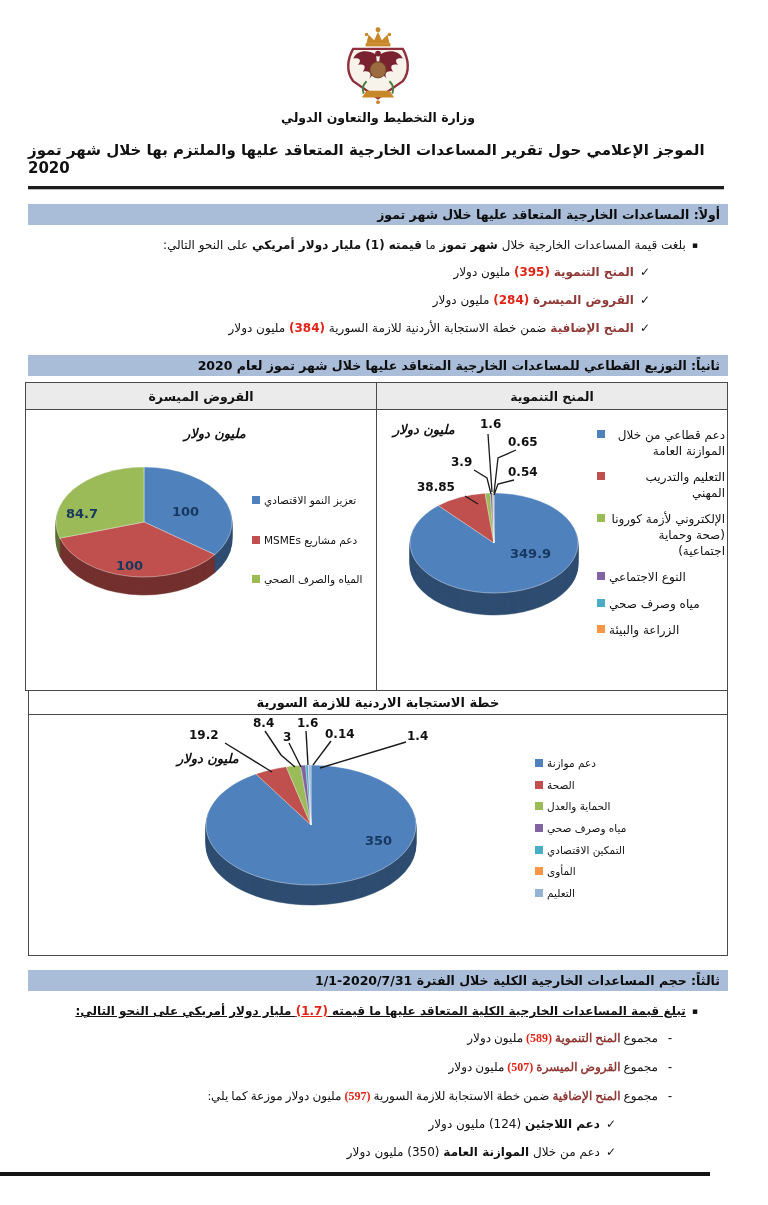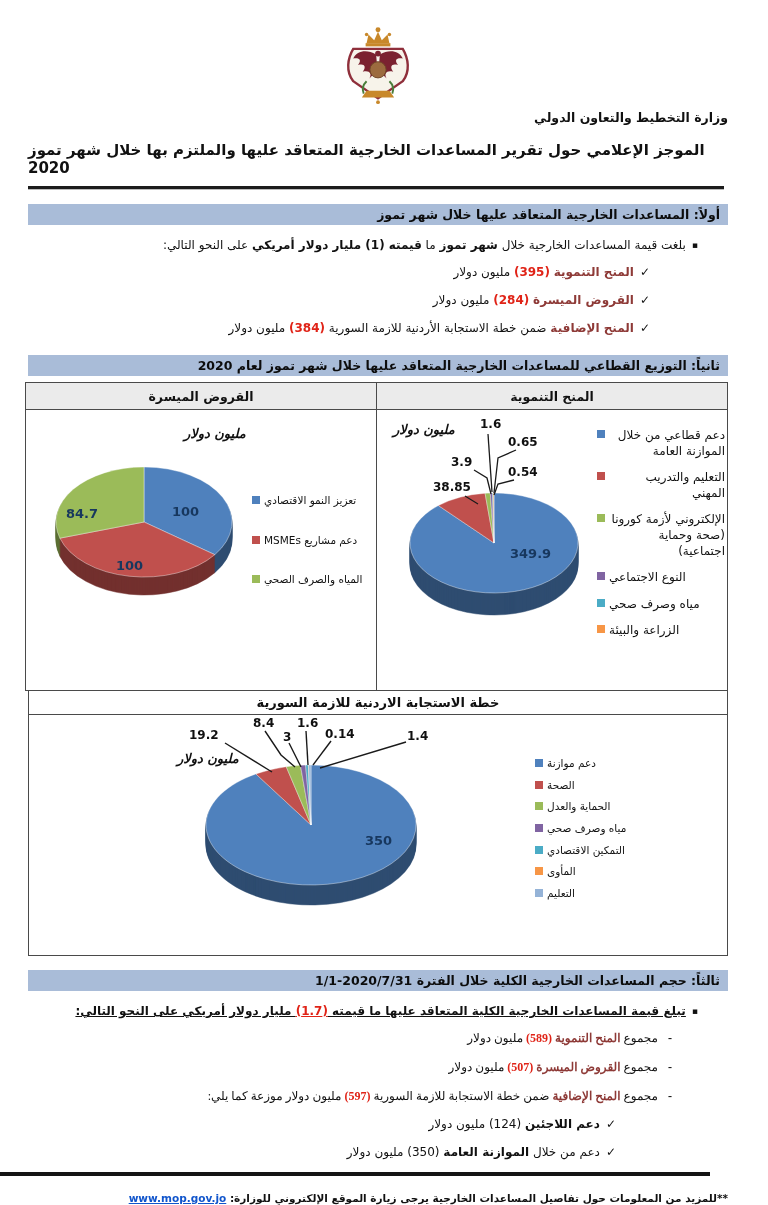--- a/index.html
+++ b/index.html
@@ -9,7 +9,7 @@
   .content{width:700px;margin-right:12px;}
   
   .coat{display:block;margin:0 auto;}
-  .ministry{text-align:right;font-weight:700;font-size:12.5px;margin-top:4px;}
+  .ministry{text-align:center;font-weight:700;font-size:12.5px;margin-top:4px;}
   .doc-title{text-align:left;font-weight:700;font-size:15px;margin-top:16px;}
   .rule{height:3px;background:#1c1c1c;margin:9px 4px 0 0;border-bottom:1px solid #bbb;}
   

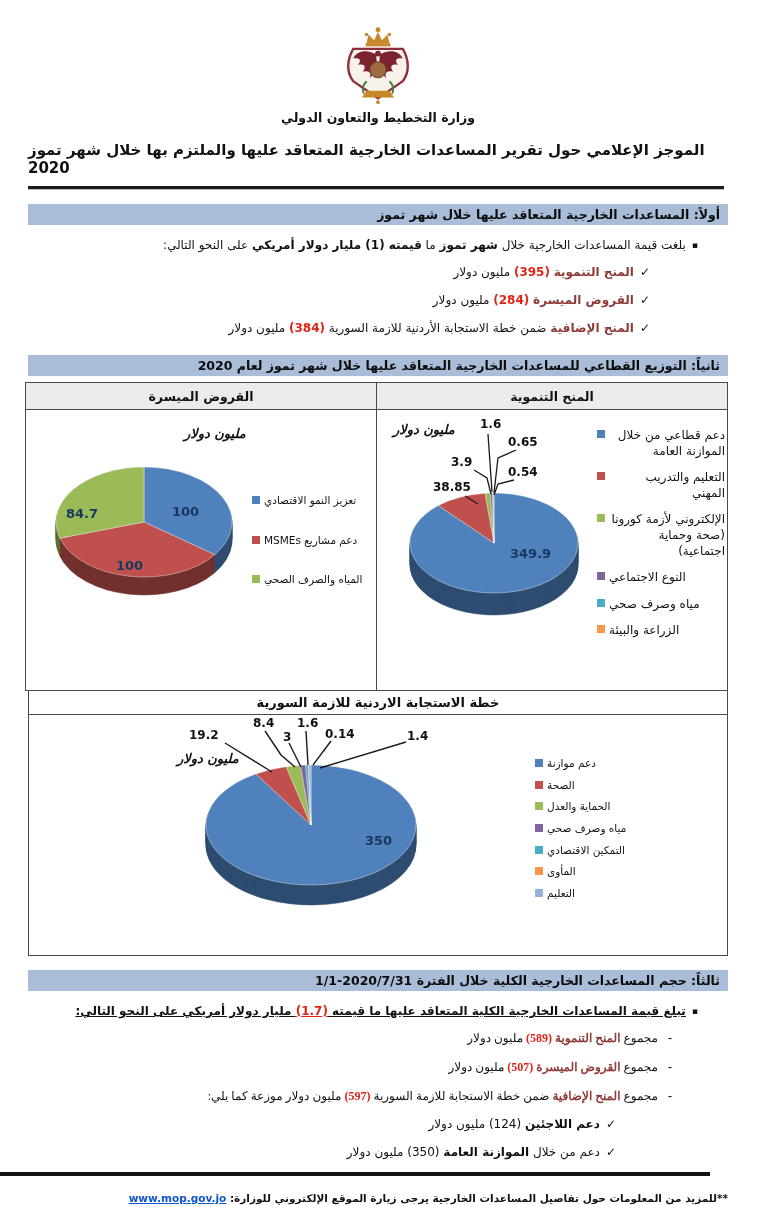--- a/index.html
+++ b/index.html
@@ -265,7 +265,7 @@
             <div class="callout" style="left:131px;top:25px">0.65</div>
             <div class="callout" style="left:74px;top:45px">3.9</div>
             <div class="callout" style="left:131px;top:55px">0.54</div>
-            <div class="callout" style="left:56px;top:70px">38.85</div>
+            <div class="callout" style="left:40px;top:70px">38.85</div>
             <div class="inlabel" style="left:133px;top:136px">349.9</div>
             <div class="legend legend1">
               <div class="lg">

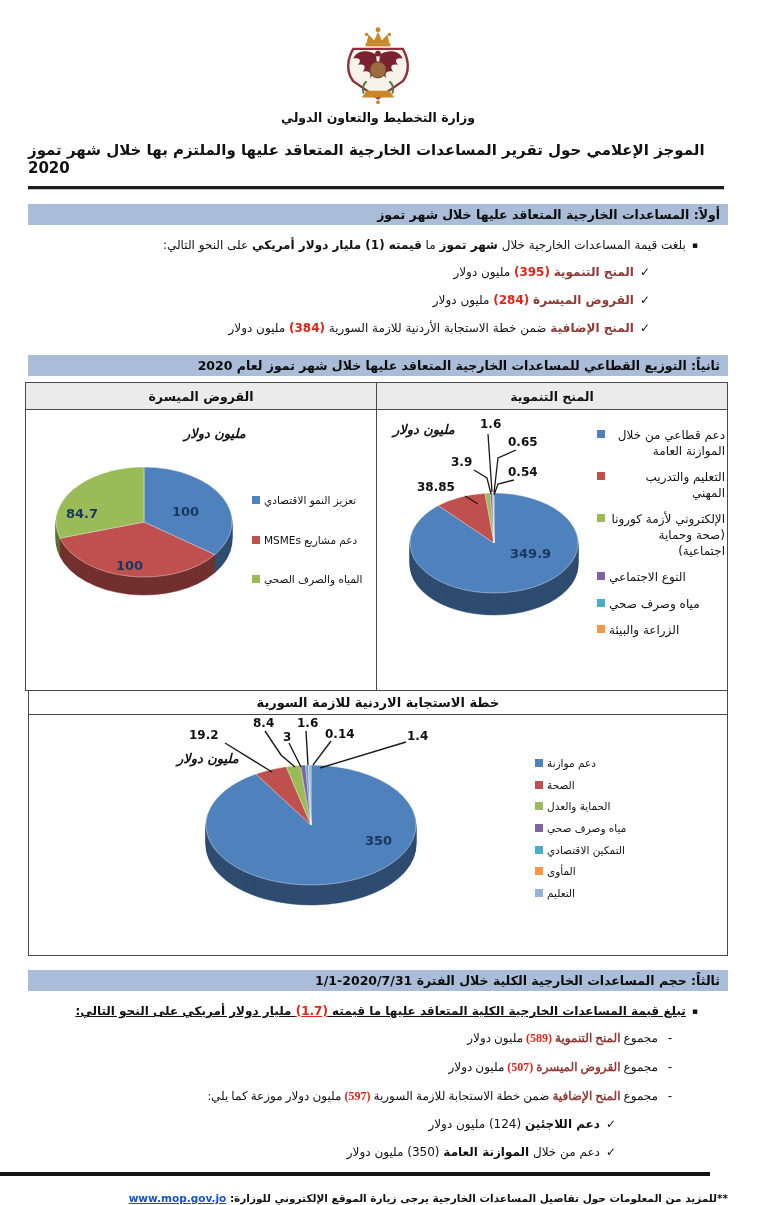--- a/index.html
+++ b/index.html
@@ -604,9 +604,6 @@
     </div>
 
     <div class="bottom-rule"></div>
-    <div class="footer">
-      <span>**للمزيد من المعلومات حول تفاصيل المساعدات الخارجية يرجى زيارة الموقع الإلكتروني للوزارة: </span><a class="url" href="#">www.mop.gov.jo</a>
-    </div>
 
   </div>
 </div>

